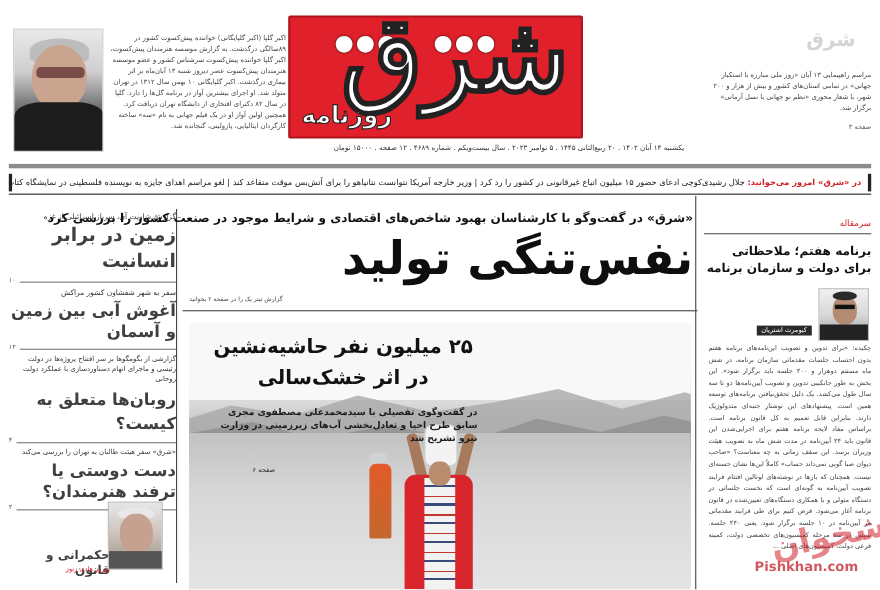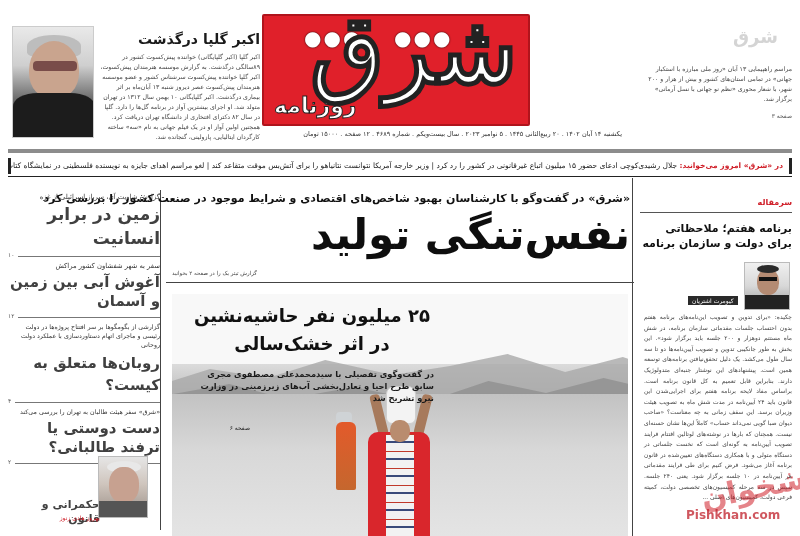--- a/index.html
+++ b/index.html
@@ -114,7 +114,6 @@
       <div class="coat"></div>
   </div>
   <div class="tl-text">
-    <div class="tl-title">اکبر گلپا درگذشت</div>
     <div class="tl-body">اکبر گلپا (اکبر گلپایگانی) خواننده پیش‌کسوت کشور در ۸۹سالگی درگذشت. به گزارش موسسه هنرمندان پیش‌کسوت، اکبر گلپا خواننده پیش‌کسوت سرشناس کشور و عضو موسسه هنرمندان پیش‌کسوت عصر دیروز شنبه ۱۳ آبان‌ماه بر اثر بیماری درگذشت. اکبر گلپایگانی ۱۰ بهمن سال ۱۳۱۲ در تهران متولد شد. او اجرای بیشترین آواز در برنامه گل‌ها را دارد. گلپا در سال ۸۲ دکترای افتخاری از دانشگاه تهران دریافت کرد. همچنین اولین آواز او در یک فیلم جهانی به نام «سه» ساخته کارگردان ایتالیایی، پازولینی، گنجانده شد.</div>
   </div>
 </div>

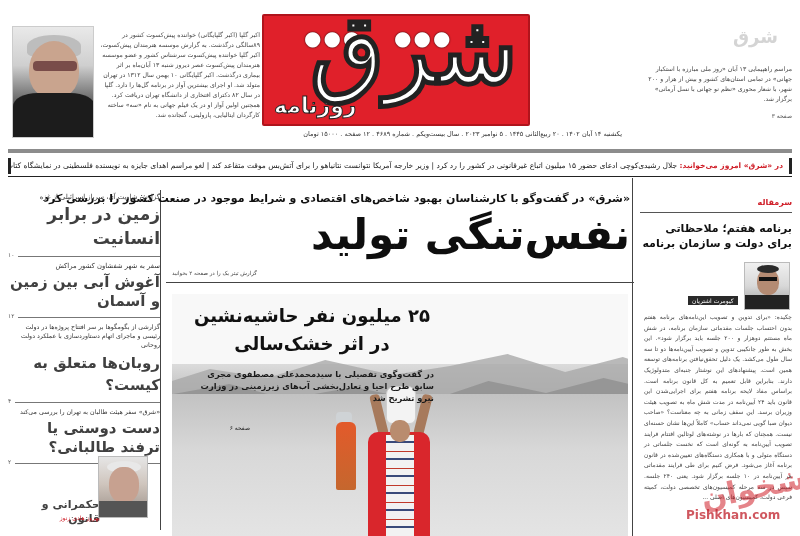--- a/index.html
+++ b/index.html
@@ -88,7 +88,7 @@
 
   
   .right-col { left: 640px; top: 182px; width: 152px; text-align: right; }
-  .sec-label { font-size: 8px; color: #d0202a; font-weight: bold; line-height: 14px; }
+  .sec-label { font-size: 8px; color: #d0202a; font-weight: normal; line-height: 14px; }
   .sec-rule { height: 1px; background: #555; margin: 2px 0 8px; }
   .ed-title { font-size: 11px; font-weight: bold; line-height: 15px; color: #111; }
   .ed-photo { position:absolute; left: 744px; top: 262px; width: 46px; height: 48px; border: 1px solid #bbb;

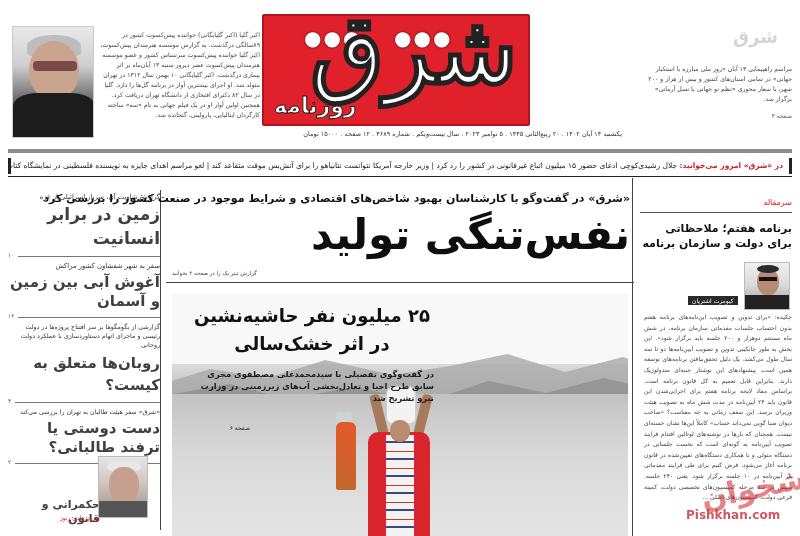--- a/index.html
+++ b/index.html
@@ -166,7 +166,7 @@
   </div>
   <div>
     <div class="kicker" style="font-size:6.3px;">«شرق» سفر هیئت طالبان به تهران را بررسی می‌کند</div>
-    <div class="lc-head" style="font-size:15px;line-height:19px;margin-top:2px;">دست دوستی یا ترفند طالبانی؟</div>
+    <div class="lc-head" style="font-size:15px;line-height:19px;margin-top:2px;">دست دوستی یا ترفند هنرمندان؟</div>
     <div class="lc-rule">
         <span>۲</span>
       </div>

